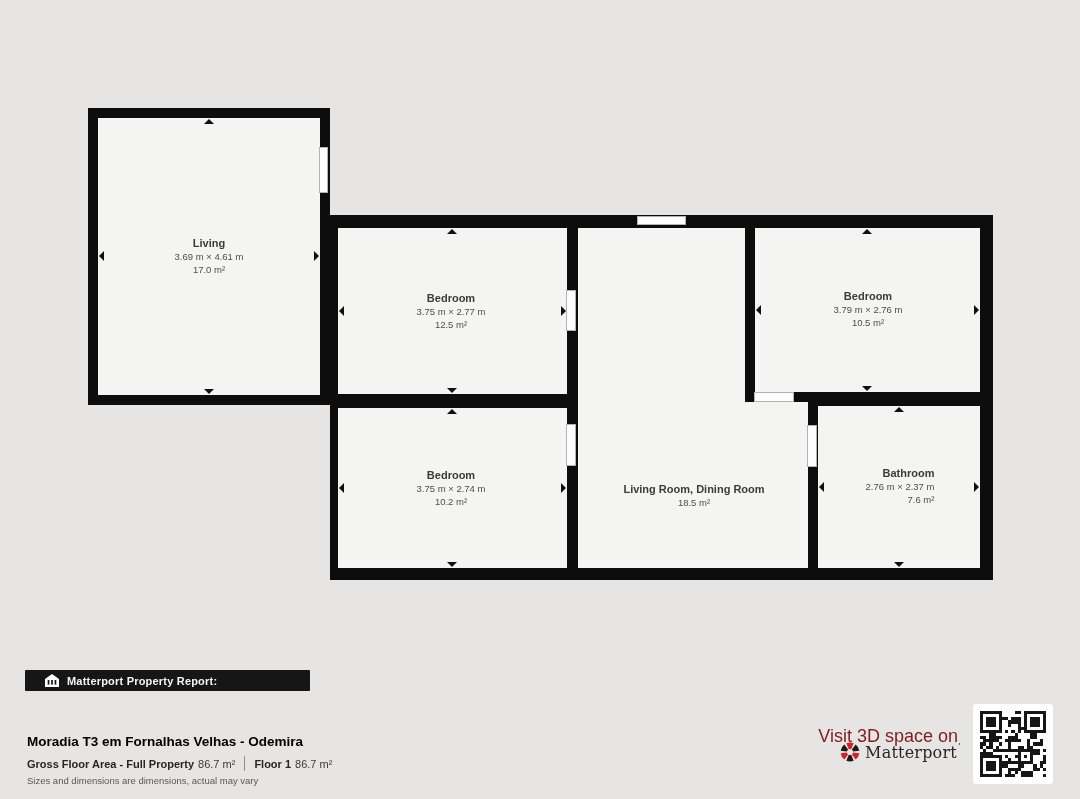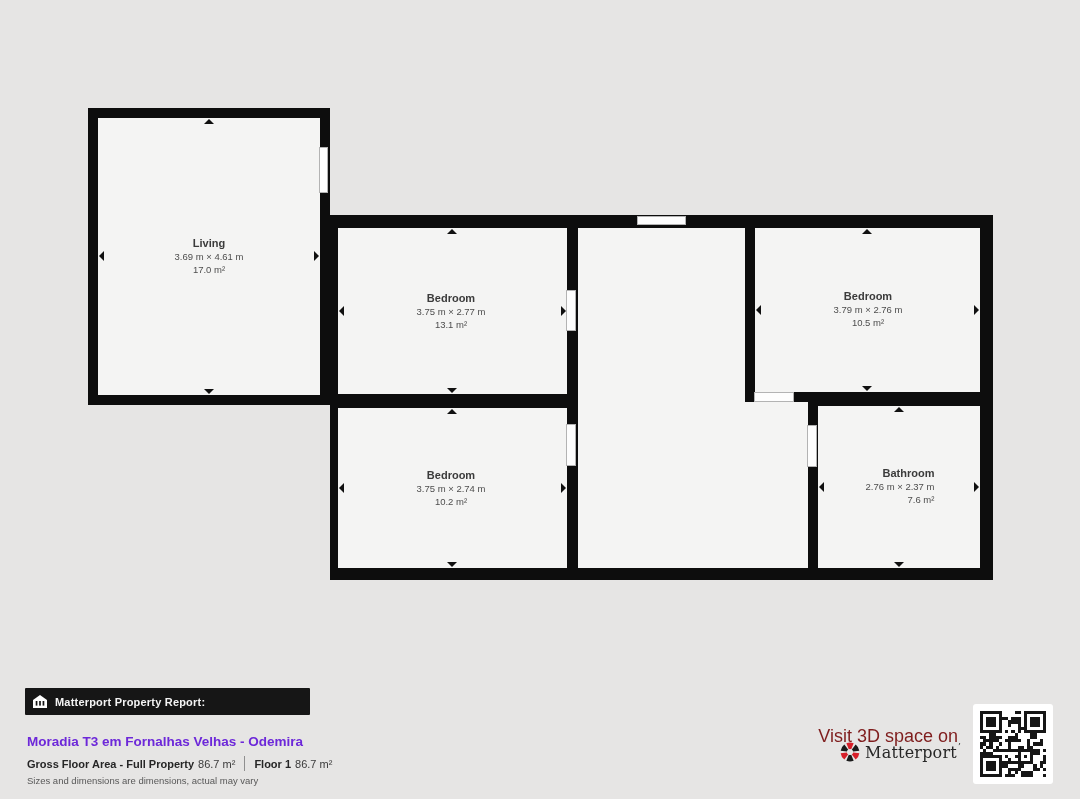--- a/index.html
+++ b/index.html
@@ -100,7 +100,7 @@
   <div class="room-label" style="left:451px;top:291px;">
     <div class="rname">Bedroom</div>
     <div class="rdims">3.75 m × 2.77 m</div>
-    <div class="rarea">13.1 m²</div>
+    <div class="rarea">12.5 m²</div>
   </div>
   <div class="room-label" style="left:868px;top:289px;">
     <div class="rname">Bedroom</div>

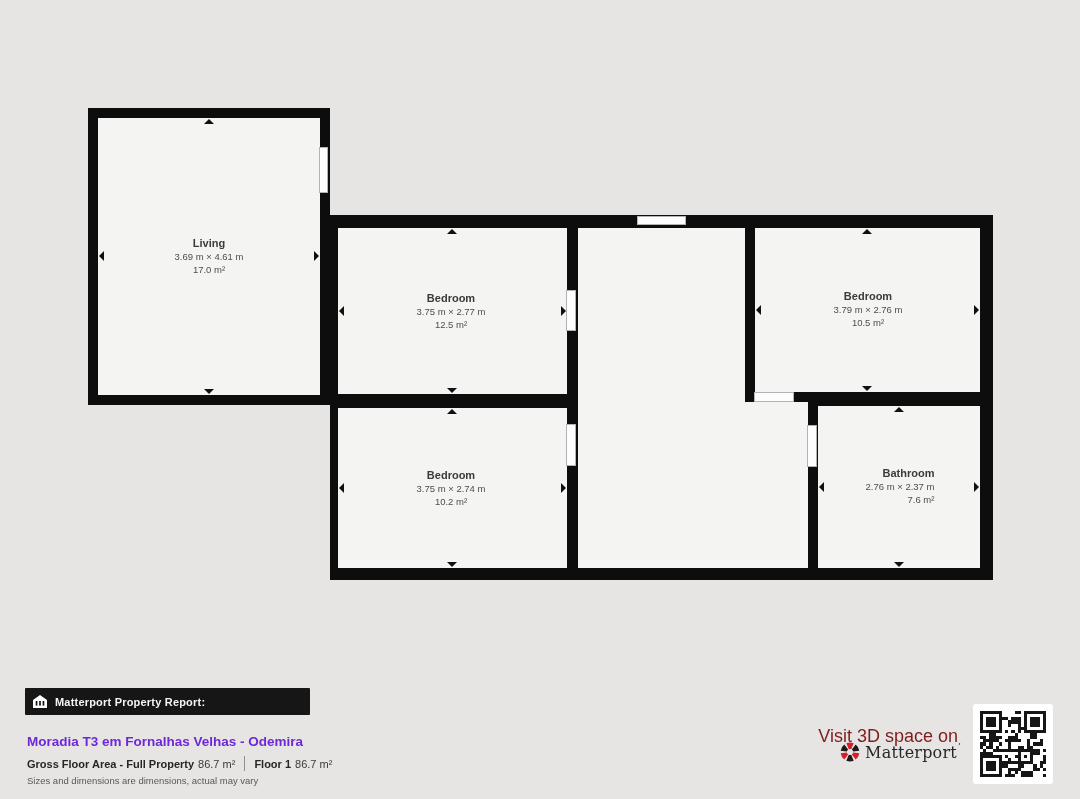--- a/index.html
+++ b/index.html
@@ -111,6 +111,11 @@
     <div class="rname">Bedroom</div>
     <div class="rdims">3.75 m × 2.74 m</div>
     <div class="rarea">10.2 m²</div>
+  </div>
+  <div class="room-label" style="left:694px;top:482px;">
+    <div class="rname">Living Room, Dining Room</div>
+
+    <div class="rarea">18.5 m²</div>
   </div>
   <div class="room-label" style="left:900px;top:466px;text-align:right;">
     <div class="rname">Bathroom</div>

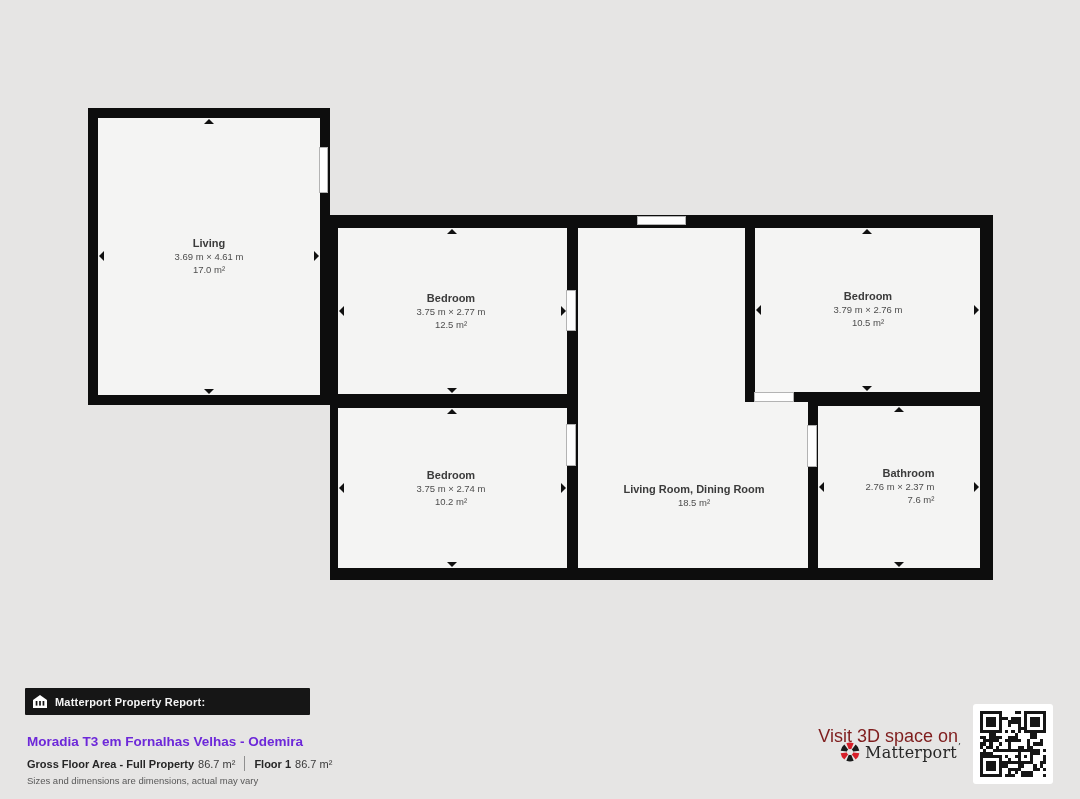--- a/index.html
+++ b/index.html
@@ -25,9 +25,9 @@
   .rdims:empty,.rarea:empty{display:none;}
   
   .badge{
-    position:absolute;left:25px;top:688px;width:285px;height:27px;
+    position:absolute;left:25px;top:670px;width:285px;height:21px;
     background:var(--badge_bg,#161616);display:flex;align-items:center;
-    padding-left:8px;box-sizing:border-box;border-radius:1px;
+    padding-left:20px;box-sizing:border-box;border-radius:1px;
   }
   .badge-text{color:#f4f4f4;font-size:11px;font-weight:700;margin-left:8px;letter-spacing:.2px;}
   .report-title{position:absolute;left:27px;top:734px;font-size:13.5px;font-weight:700;color:#6d28d9;}

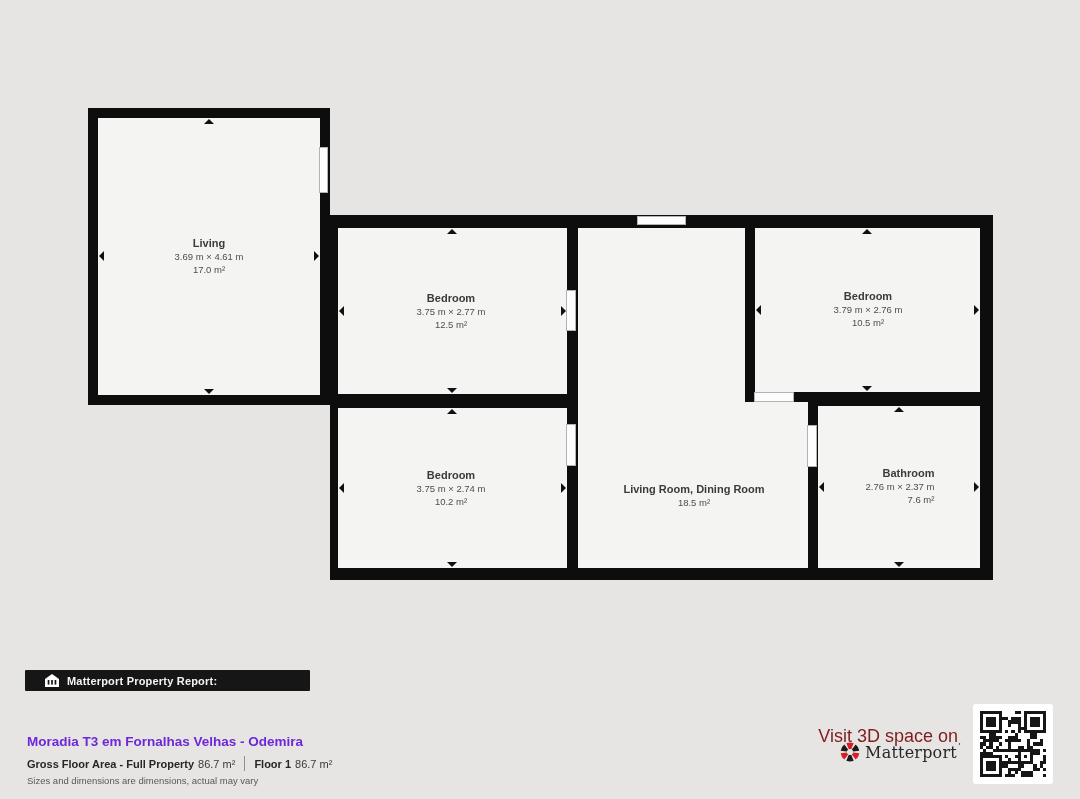--- a/index.html
+++ b/index.html
@@ -30,7 +30,7 @@
     padding-left:20px;box-sizing:border-box;border-radius:1px;
   }
   .badge-text{color:#f4f4f4;font-size:11px;font-weight:700;margin-left:8px;letter-spacing:.2px;}
-  .report-title{position:absolute;left:27px;top:734px;font-size:13.5px;font-weight:700;color:#6d28d9;}
+  .report-title{position:absolute;left:27px;top:734px;font-size:13.5px;font-weight:700;color:#000000;}
   .metrics{position:absolute;left:27px;top:756px;font-size:11px;color:#3a3a3a;display:flex;align-items:center;}
   .metrics b{color:#262626;}
   .metrics .val{margin-left:4px;}

